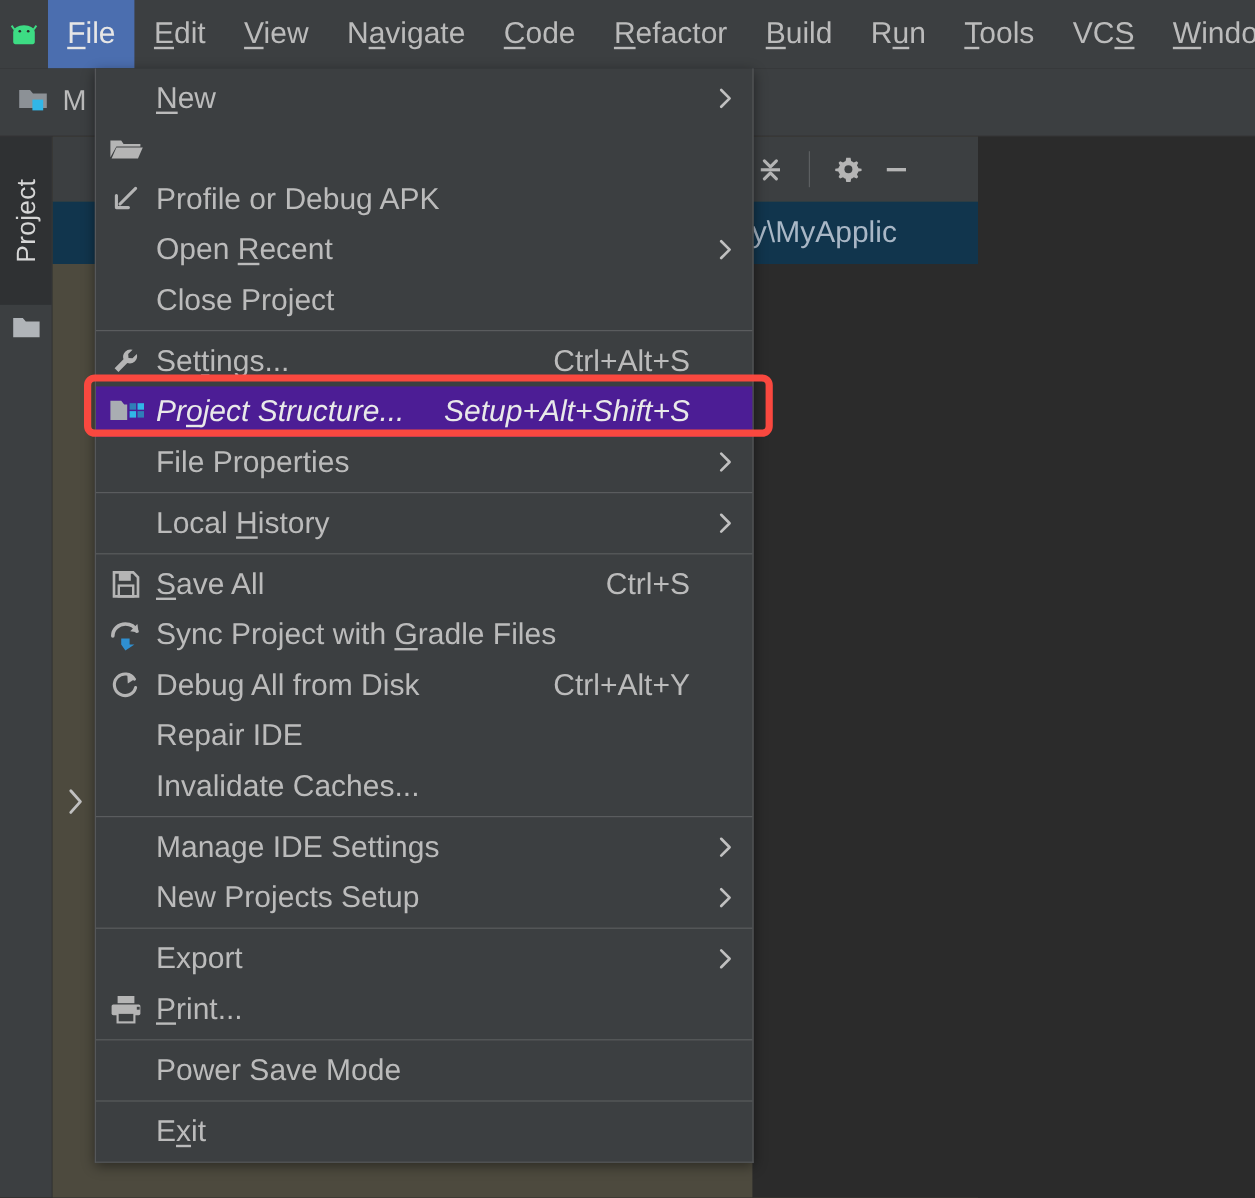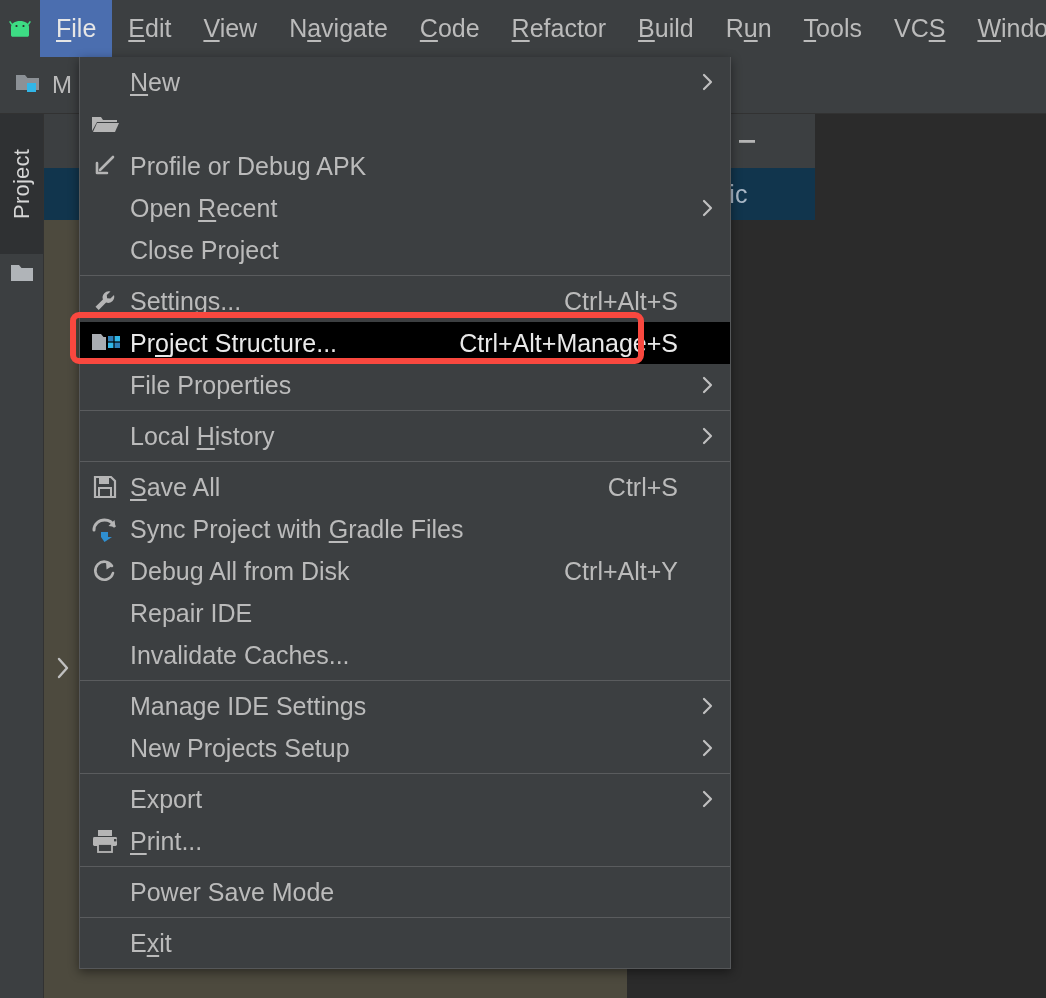--- a/index.html
+++ b/index.html
@@ -184,7 +184,7 @@
   .dropdown {
     position: absolute;
     left: 79px; top: 57px;
-    width: 652px;
+    width: 549px;
     background: #3c3f41;
     border: 1px solid #555759;
     border-top: none;

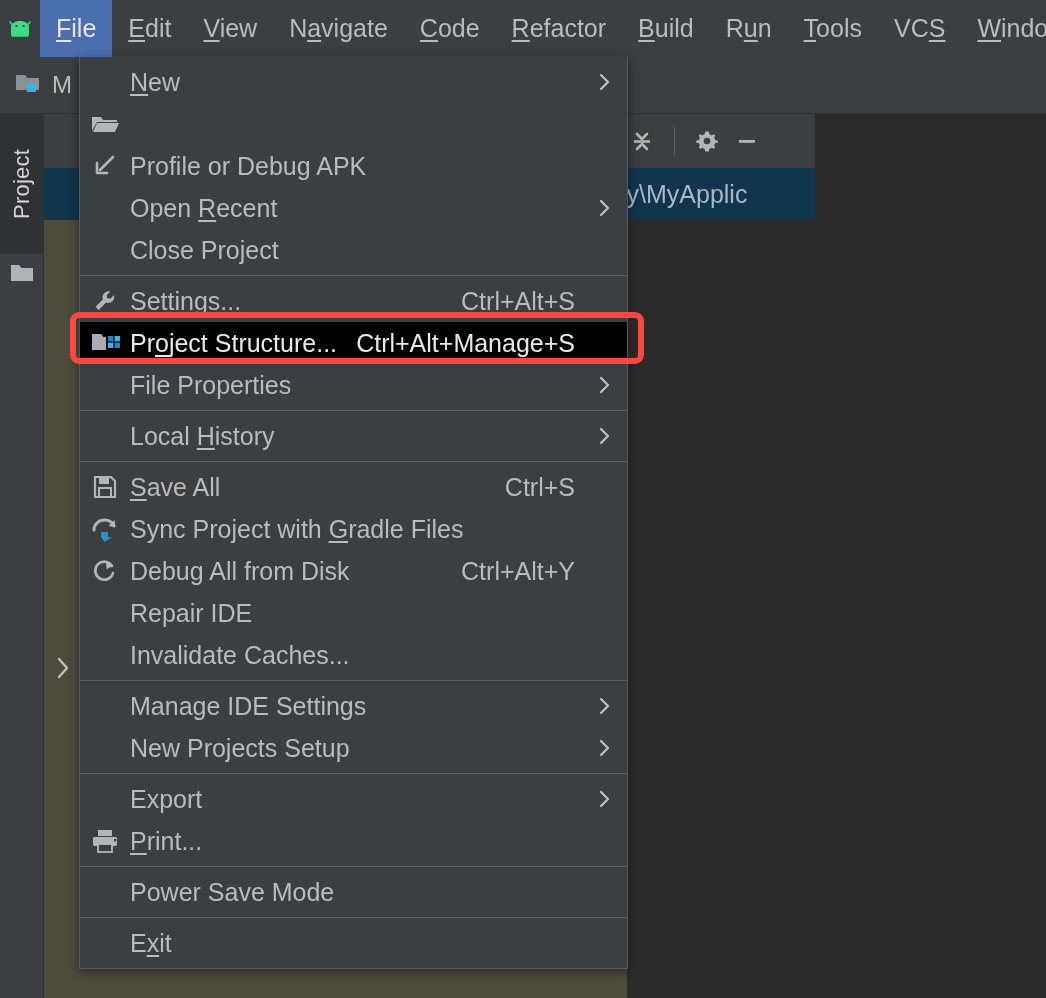--- a/index.html
+++ b/index.html
@@ -202,8 +202,9 @@
     font-size: 25px;
   }
   .mi.selected {
-    background: #000000;
+    background: #4c1d95;
     color: #e9e9e9;
+    font-style: italic;
   }
   .mi-icon {
     width: 50px;

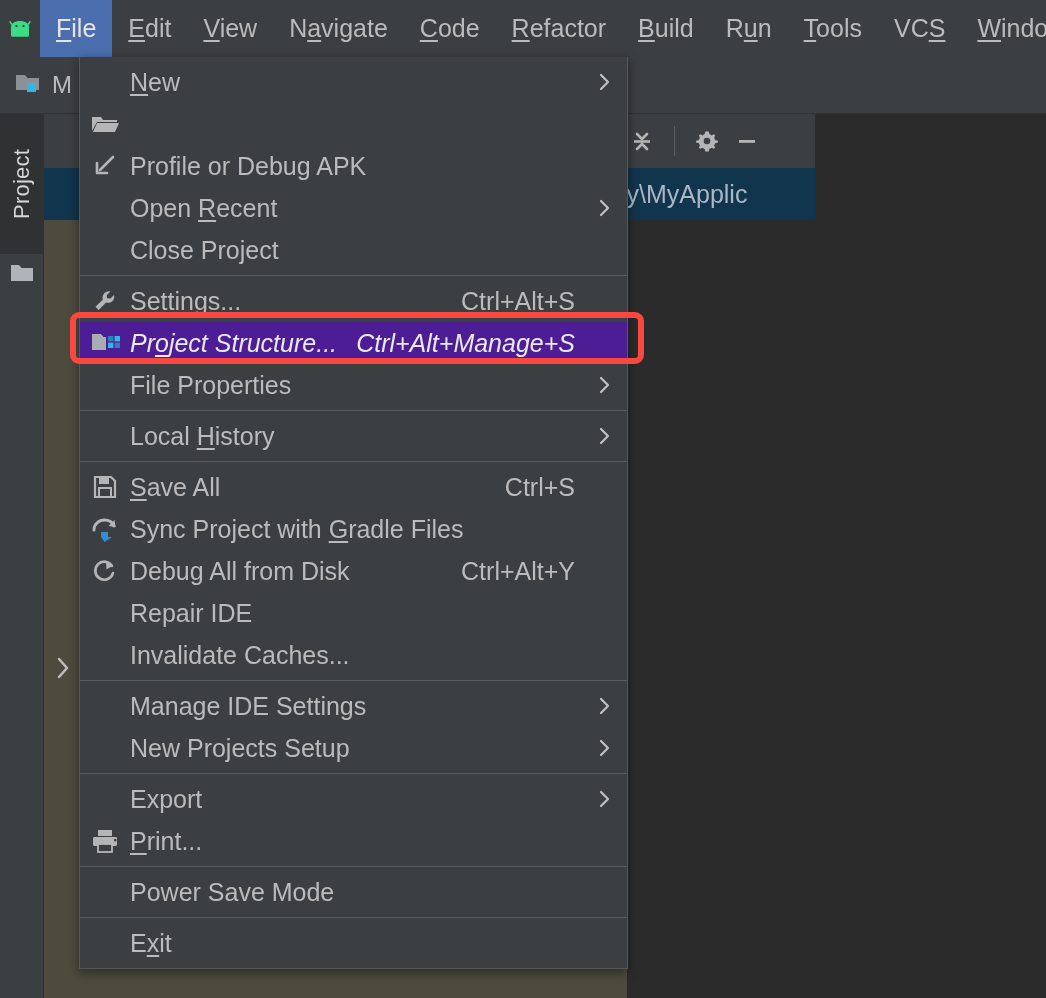--- a/index.html
+++ b/index.html
@@ -441,7 +441,7 @@
           </svg>
         </div>
         <div class="mi-label">Pr<span class="mnem">o</span>ject Structure...</div>
-        <div class="mi-accel">Ctrl+Alt+Manage+S</div>
+        <div class="mi-accel">Setup+Alt+Shift+S</div>
         <div class="mi-spacer"></div>
       </div>
       <div class="mi">

